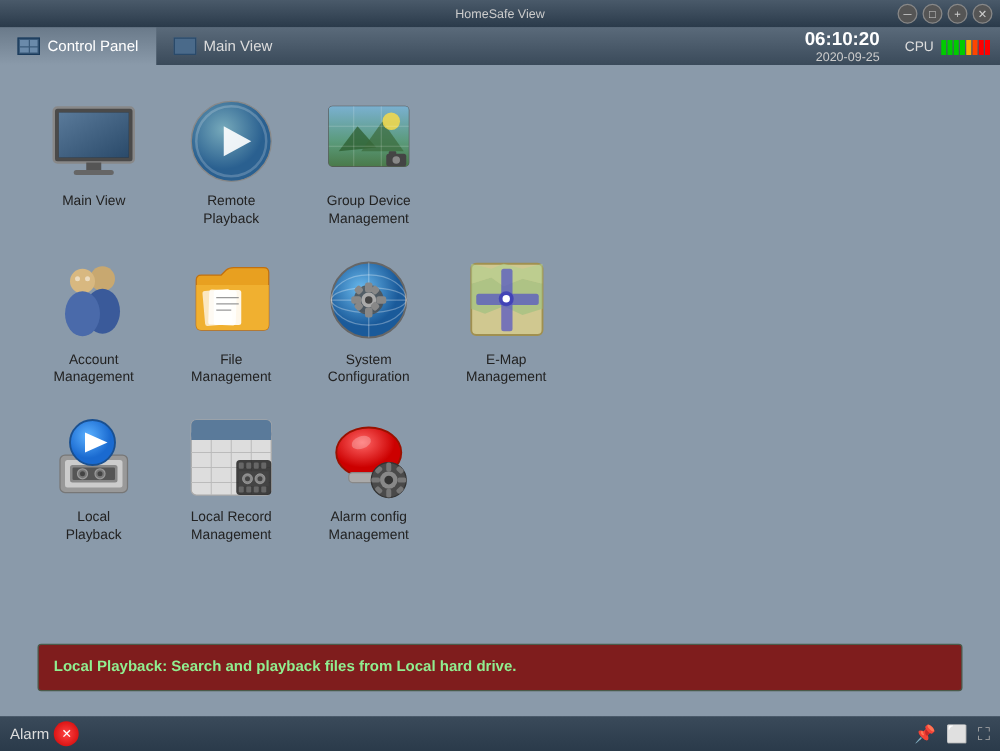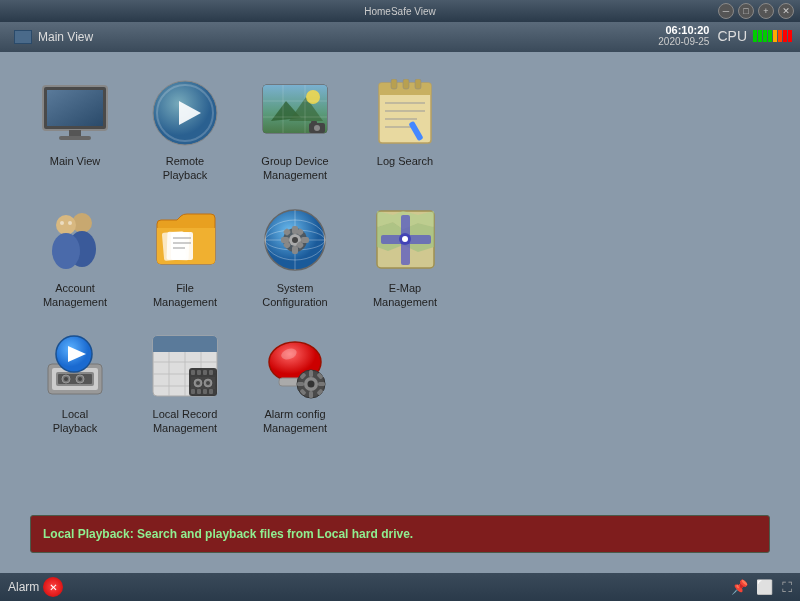--- a/index.html
+++ b/index.html
@@ -249,6 +249,15 @@
 </div>
 
 <div id="tabbar">
+  <div class="tab active">
+    <div class="tab-icon-grid">
+      <span></span>
+        <span></span>
+        <span></span>
+        <span></span>
+    </div>
+    <span>Control Panel</span>
+  </div>
   <div class="tab">
     <div class="tab-icon"></div>
     <span>Main View</span>

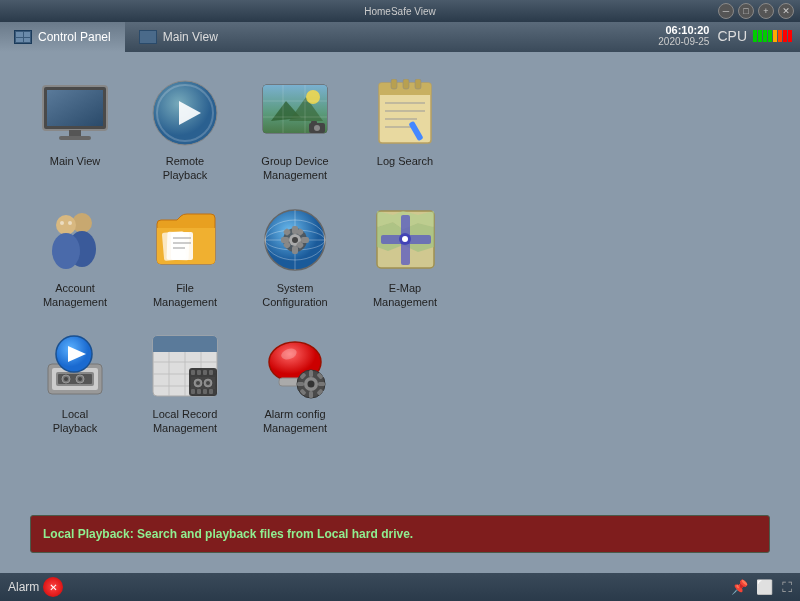--- a/index.html
+++ b/index.html
@@ -103,7 +103,7 @@
     }
     #clock-time {
       color: #fff;
-      font-size: 11px;
+      font-size: 15px;
       font-weight: bold;
       line-height: 1.1;
     }

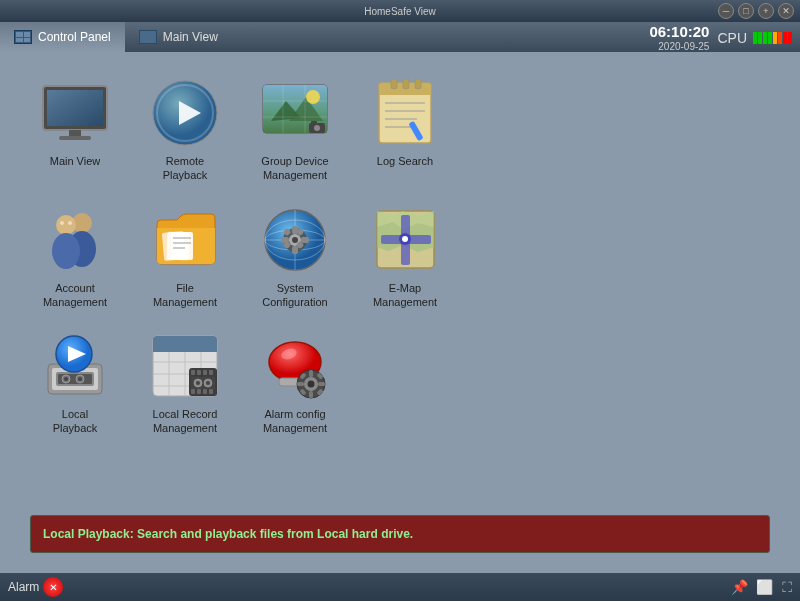--- a/index.html
+++ b/index.html
@@ -113,8 +113,8 @@
     }
     #cpu-label {
       color: #ddd;
-      font-size: 14px;
-      margin-left: 4px;
+      font-size: 11px;
+      margin-left: 16px;
       text-align: right;
     }
     #cpu-bar {

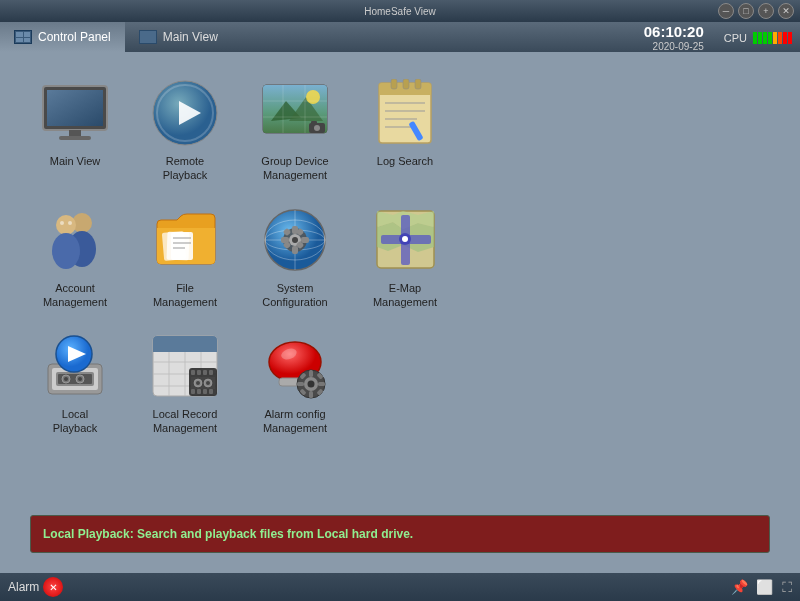--- a/index.html
+++ b/index.html
@@ -355,29 +355,6 @@
         <span class="icon-label">Group Device<br>Management</span>
       </div>
 
-      <div class="app-icon">
-        <div class="icon-img">
-          <svg width="60" height="68" viewBox="0 0 60 68">
-
-            <rect x="4" y="4" width="52" height="60" rx="3" fill="#e8d9a0" stroke="#b8a060" stroke-width="1.5"></rect>
-            <rect x="4" y="4" width="52" height="12" rx="3" fill="#c8b060"></rect>
-            <rect x="4" y="10" width="52" height="6" fill="#c8b060"></rect>
-
-            <rect x="16" y="0" width="6" height="10" rx="2" fill="#b8a050" stroke="#888" stroke-width="0.5"></rect>
-            <rect x="28" y="0" width="6" height="10" rx="2" fill="#b8a050" stroke="#888" stroke-width="0.5"></rect>
-            <rect x="40" y="0" width="6" height="10" rx="2" fill="#b8a050" stroke="#888" stroke-width="0.5"></rect>
-
-            <line x1="10" y1="24" x2="50" y2="24" stroke="#999" stroke-width="1"></line>
-            <line x1="10" y1="32" x2="50" y2="32" stroke="#999" stroke-width="1"></line>
-            <line x1="10" y1="40" x2="42" y2="40" stroke="#999" stroke-width="1"></line>
-            <line x1="10" y1="48" x2="38" y2="48" stroke="#999" stroke-width="1"></line>
-
-            <rect x="38" y="42" width="6" height="20" rx="2" transform="rotate(-30,41,52)" fill="#4488ff"></rect>
-            <polygon points="36,56 42,58 38,62" fill="#ffcc00" transform="rotate(-30,41,52) translate(0,18)"></polygon>
-          </svg>
-        </div>
-        <span class="icon-label">Log Search</span>
-      </div>
     </div>
 
     <div class="icon-row">

